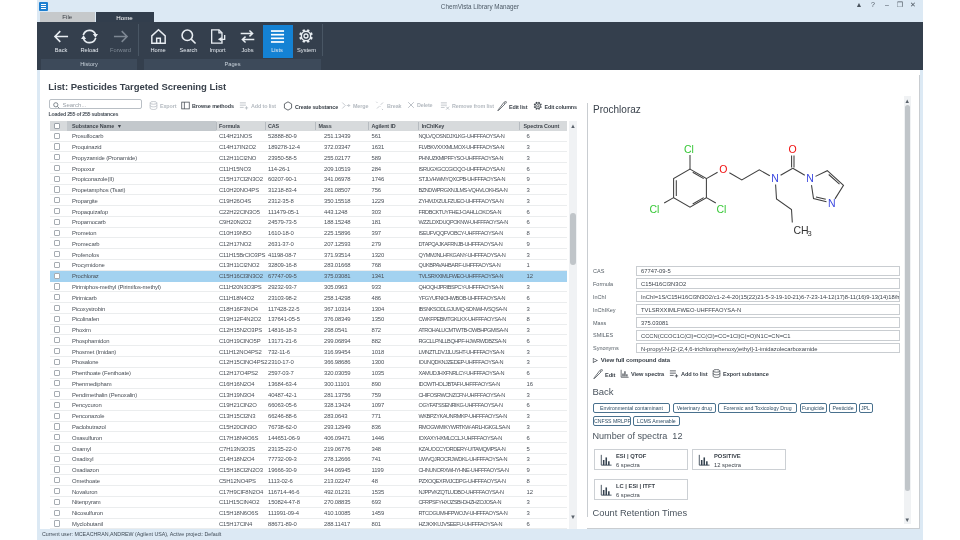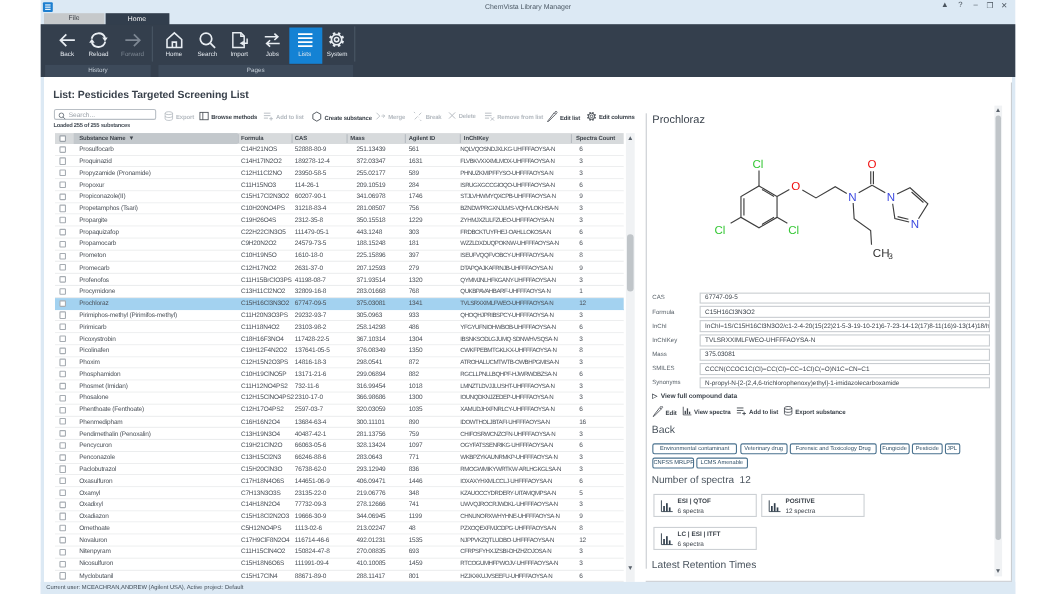--- a/index.html
+++ b/index.html
@@ -773,7 +773,7 @@
       <div class="t1">LC | ESI | ITFT</div>
       <div class="t2">6 spectra</div>
     </div>
-<div id="lrt-h">Latest Retention Times</div>
+<div id="lrt-h">Count Retention Times</div>
 
 <div class="sbtrack" style="left:903.5px;top:96px;width:7.5px;height:428px"></div>
 <div class="sbarr" style="left:903.5px;top:97.5px;width:7.5px">▲</div>

